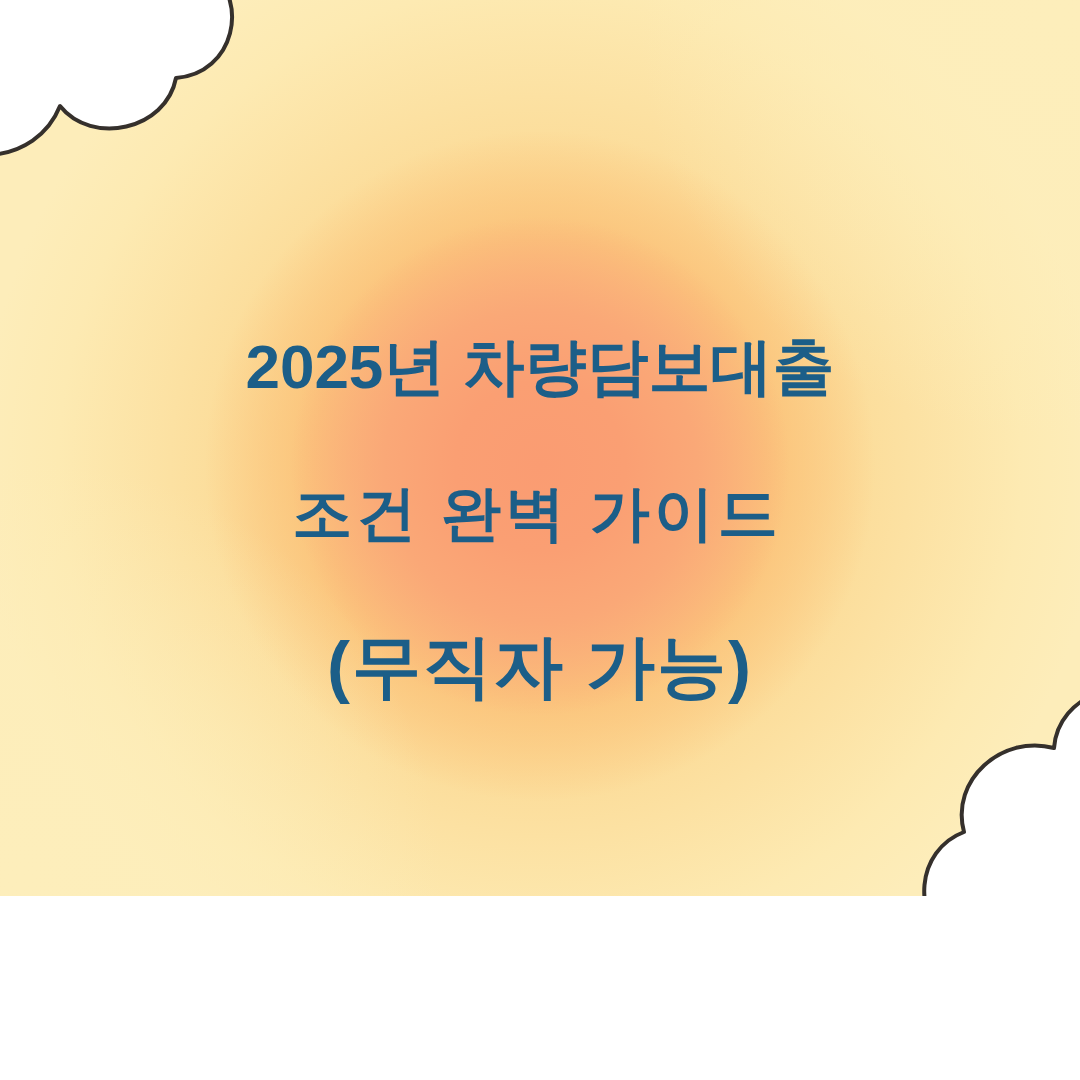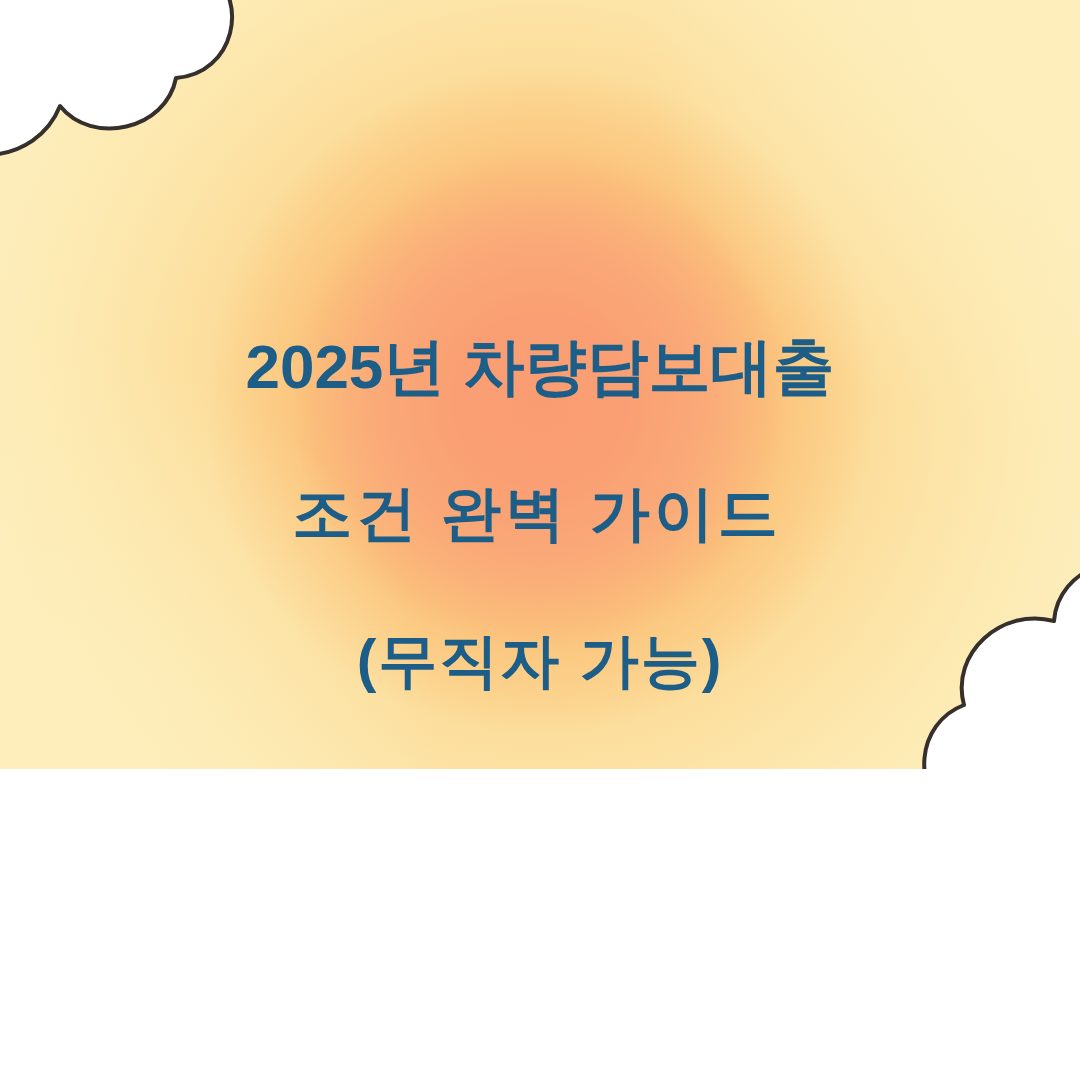--- a/index.html
+++ b/index.html
@@ -17,7 +17,7 @@
   #card {
     position: relative;
     width: 1080px;
-    height: 769px;
+    height: 896px;
     overflow: hidden;
     background-color: #f9a8d4;
   }

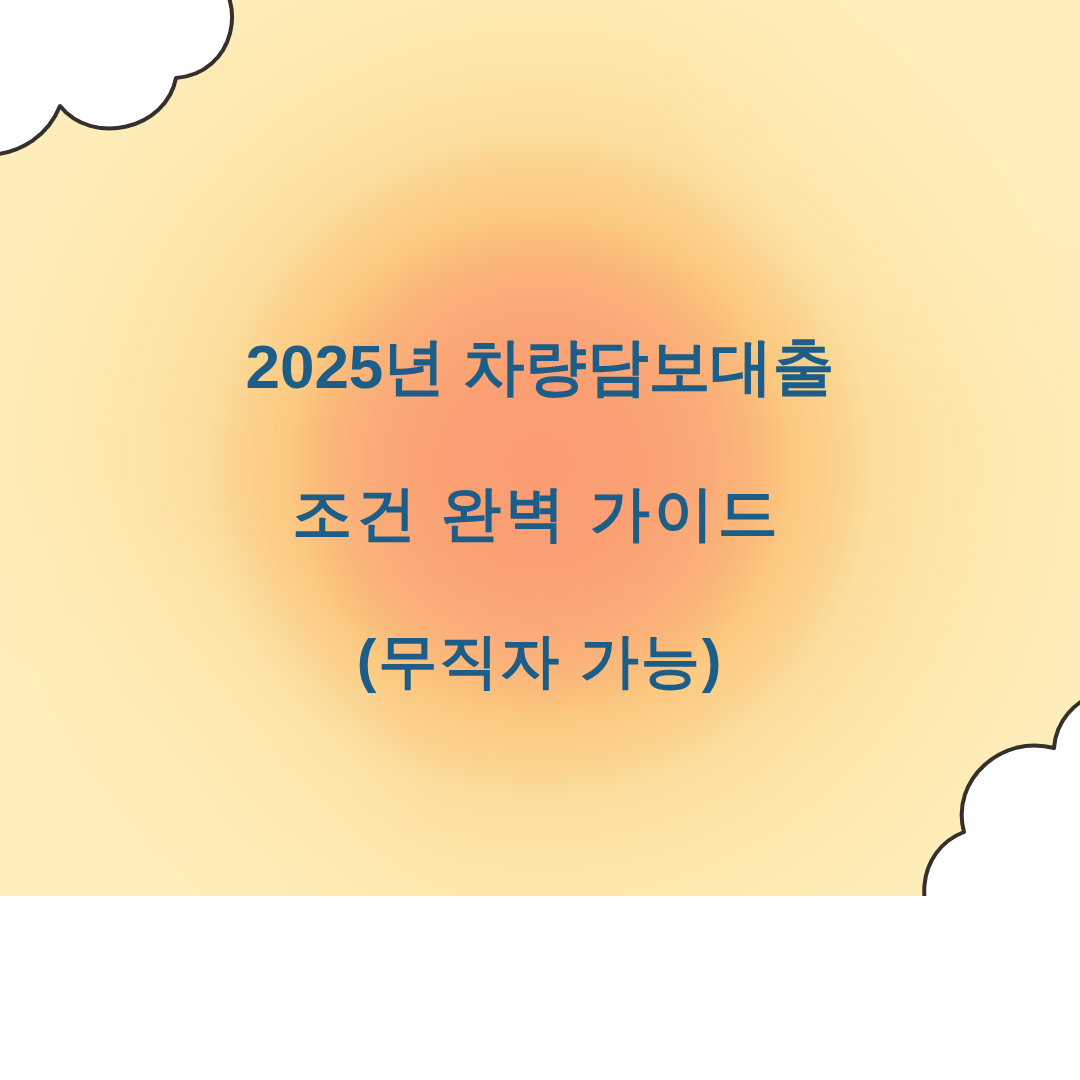--- a/index.html
+++ b/index.html
@@ -122,7 +122,7 @@
   }
 
   .line-3 {
-    font-size: 59px;
+    font-size: 69px;
     line-height: 1;
     letter-spacing: 2px;
     margin: 0;

